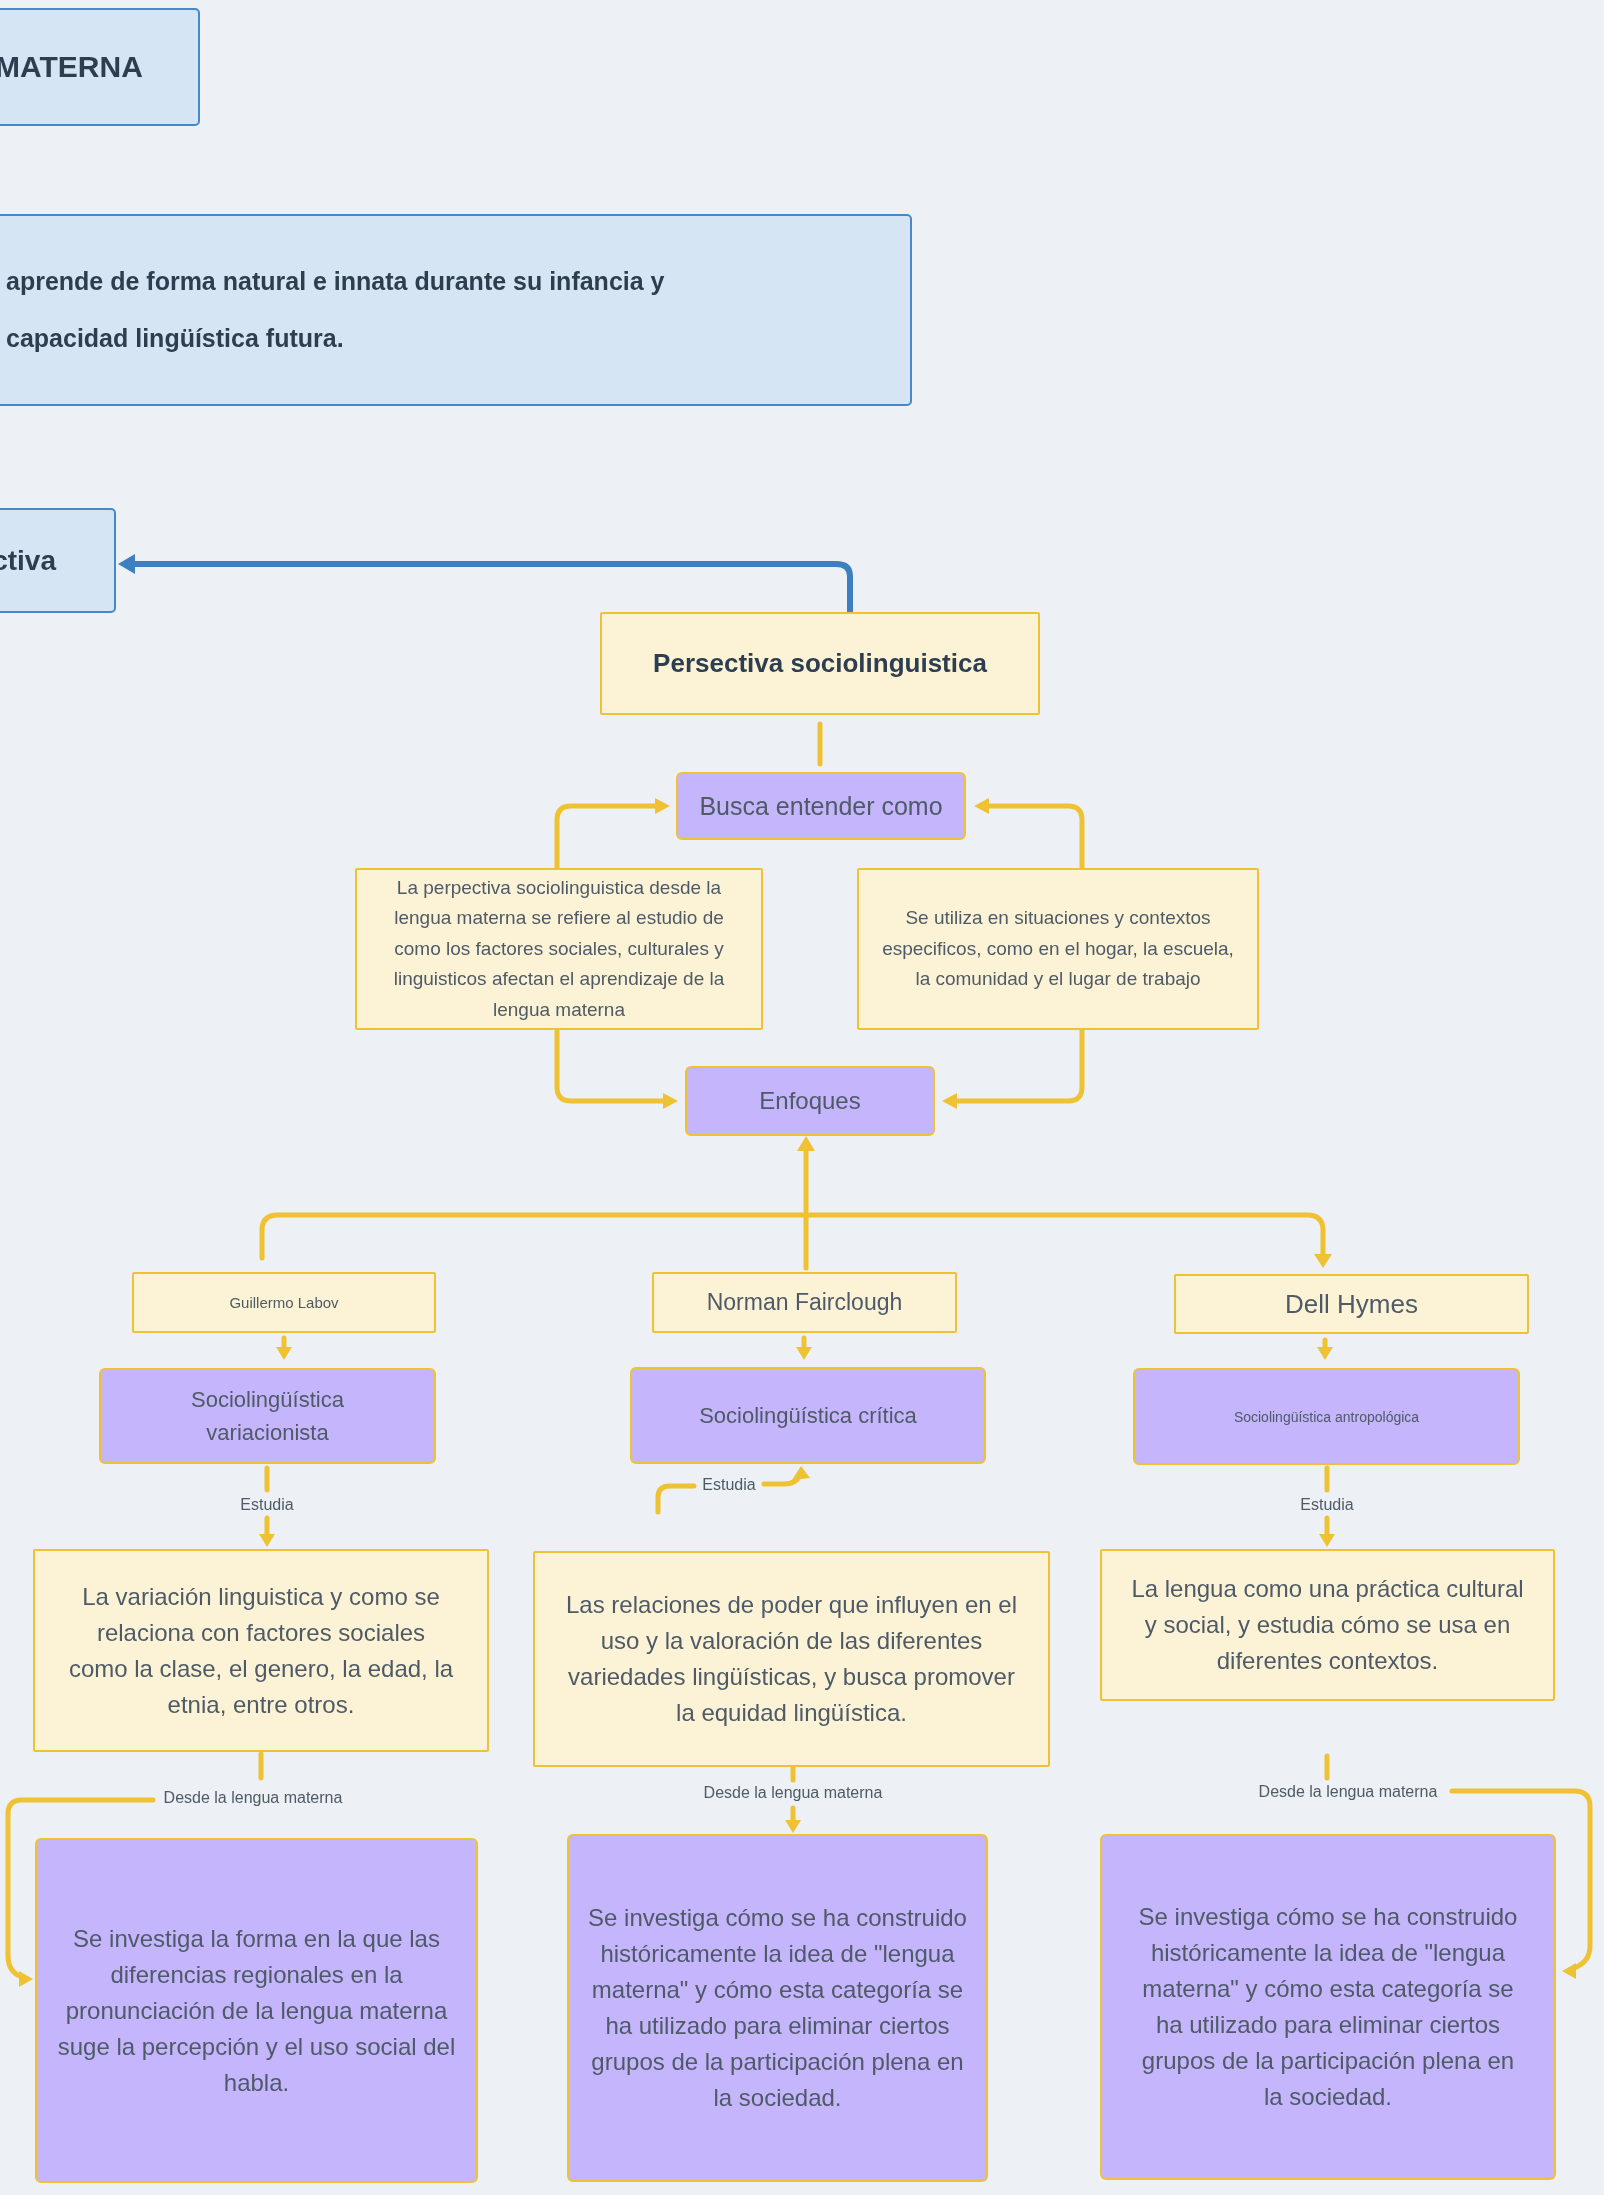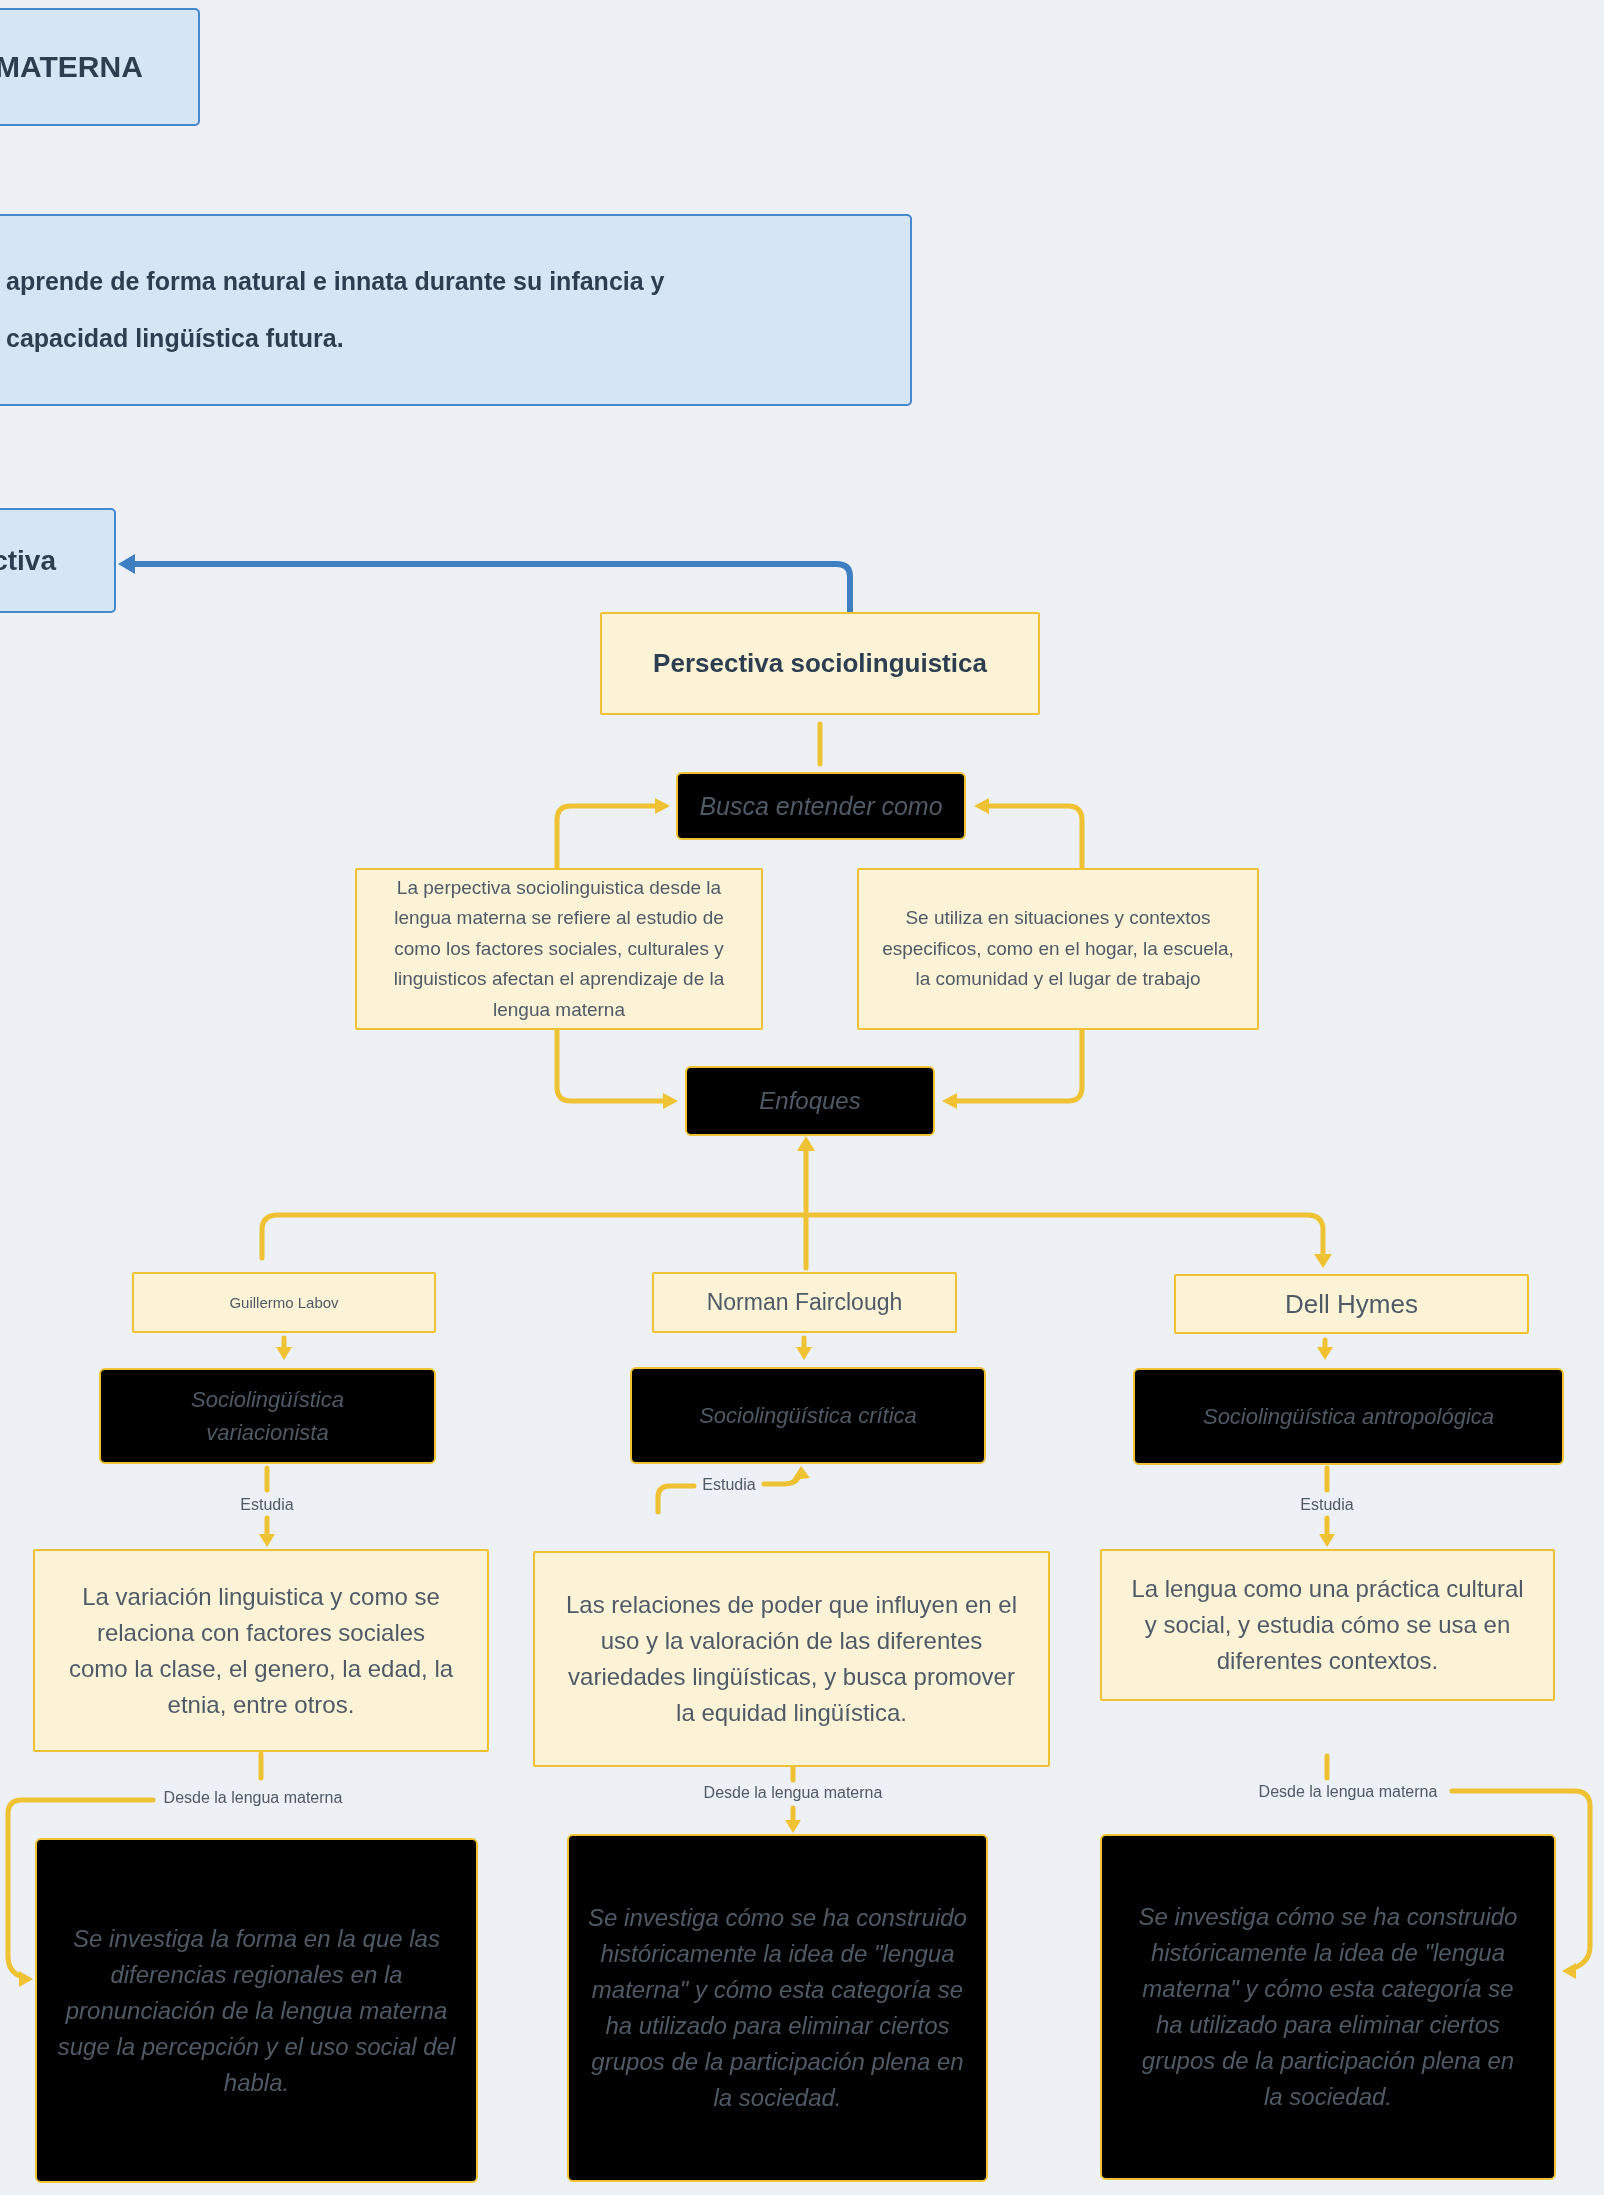--- a/index.html
+++ b/index.html
@@ -16,7 +16,7 @@
   }
   .blue{background:#d5e5f4;border:2px solid #4489cc;border-radius:5px;}
   .yellowbox{background:#fcf3d7;border:2px solid #efc233;border-radius:2px;}
-  .lightbox{background:#000000;border:2px solid #efc233;border-radius:6px;font-style:italic;}
+  .lightbox{background:#c4b5fd;border:2px solid #efc233;border-radius:6px;}
   .heading{color:#2d3e50;font-weight:700;}
   .body{color:#4e5b67;font-weight:400;}
   .small-label{

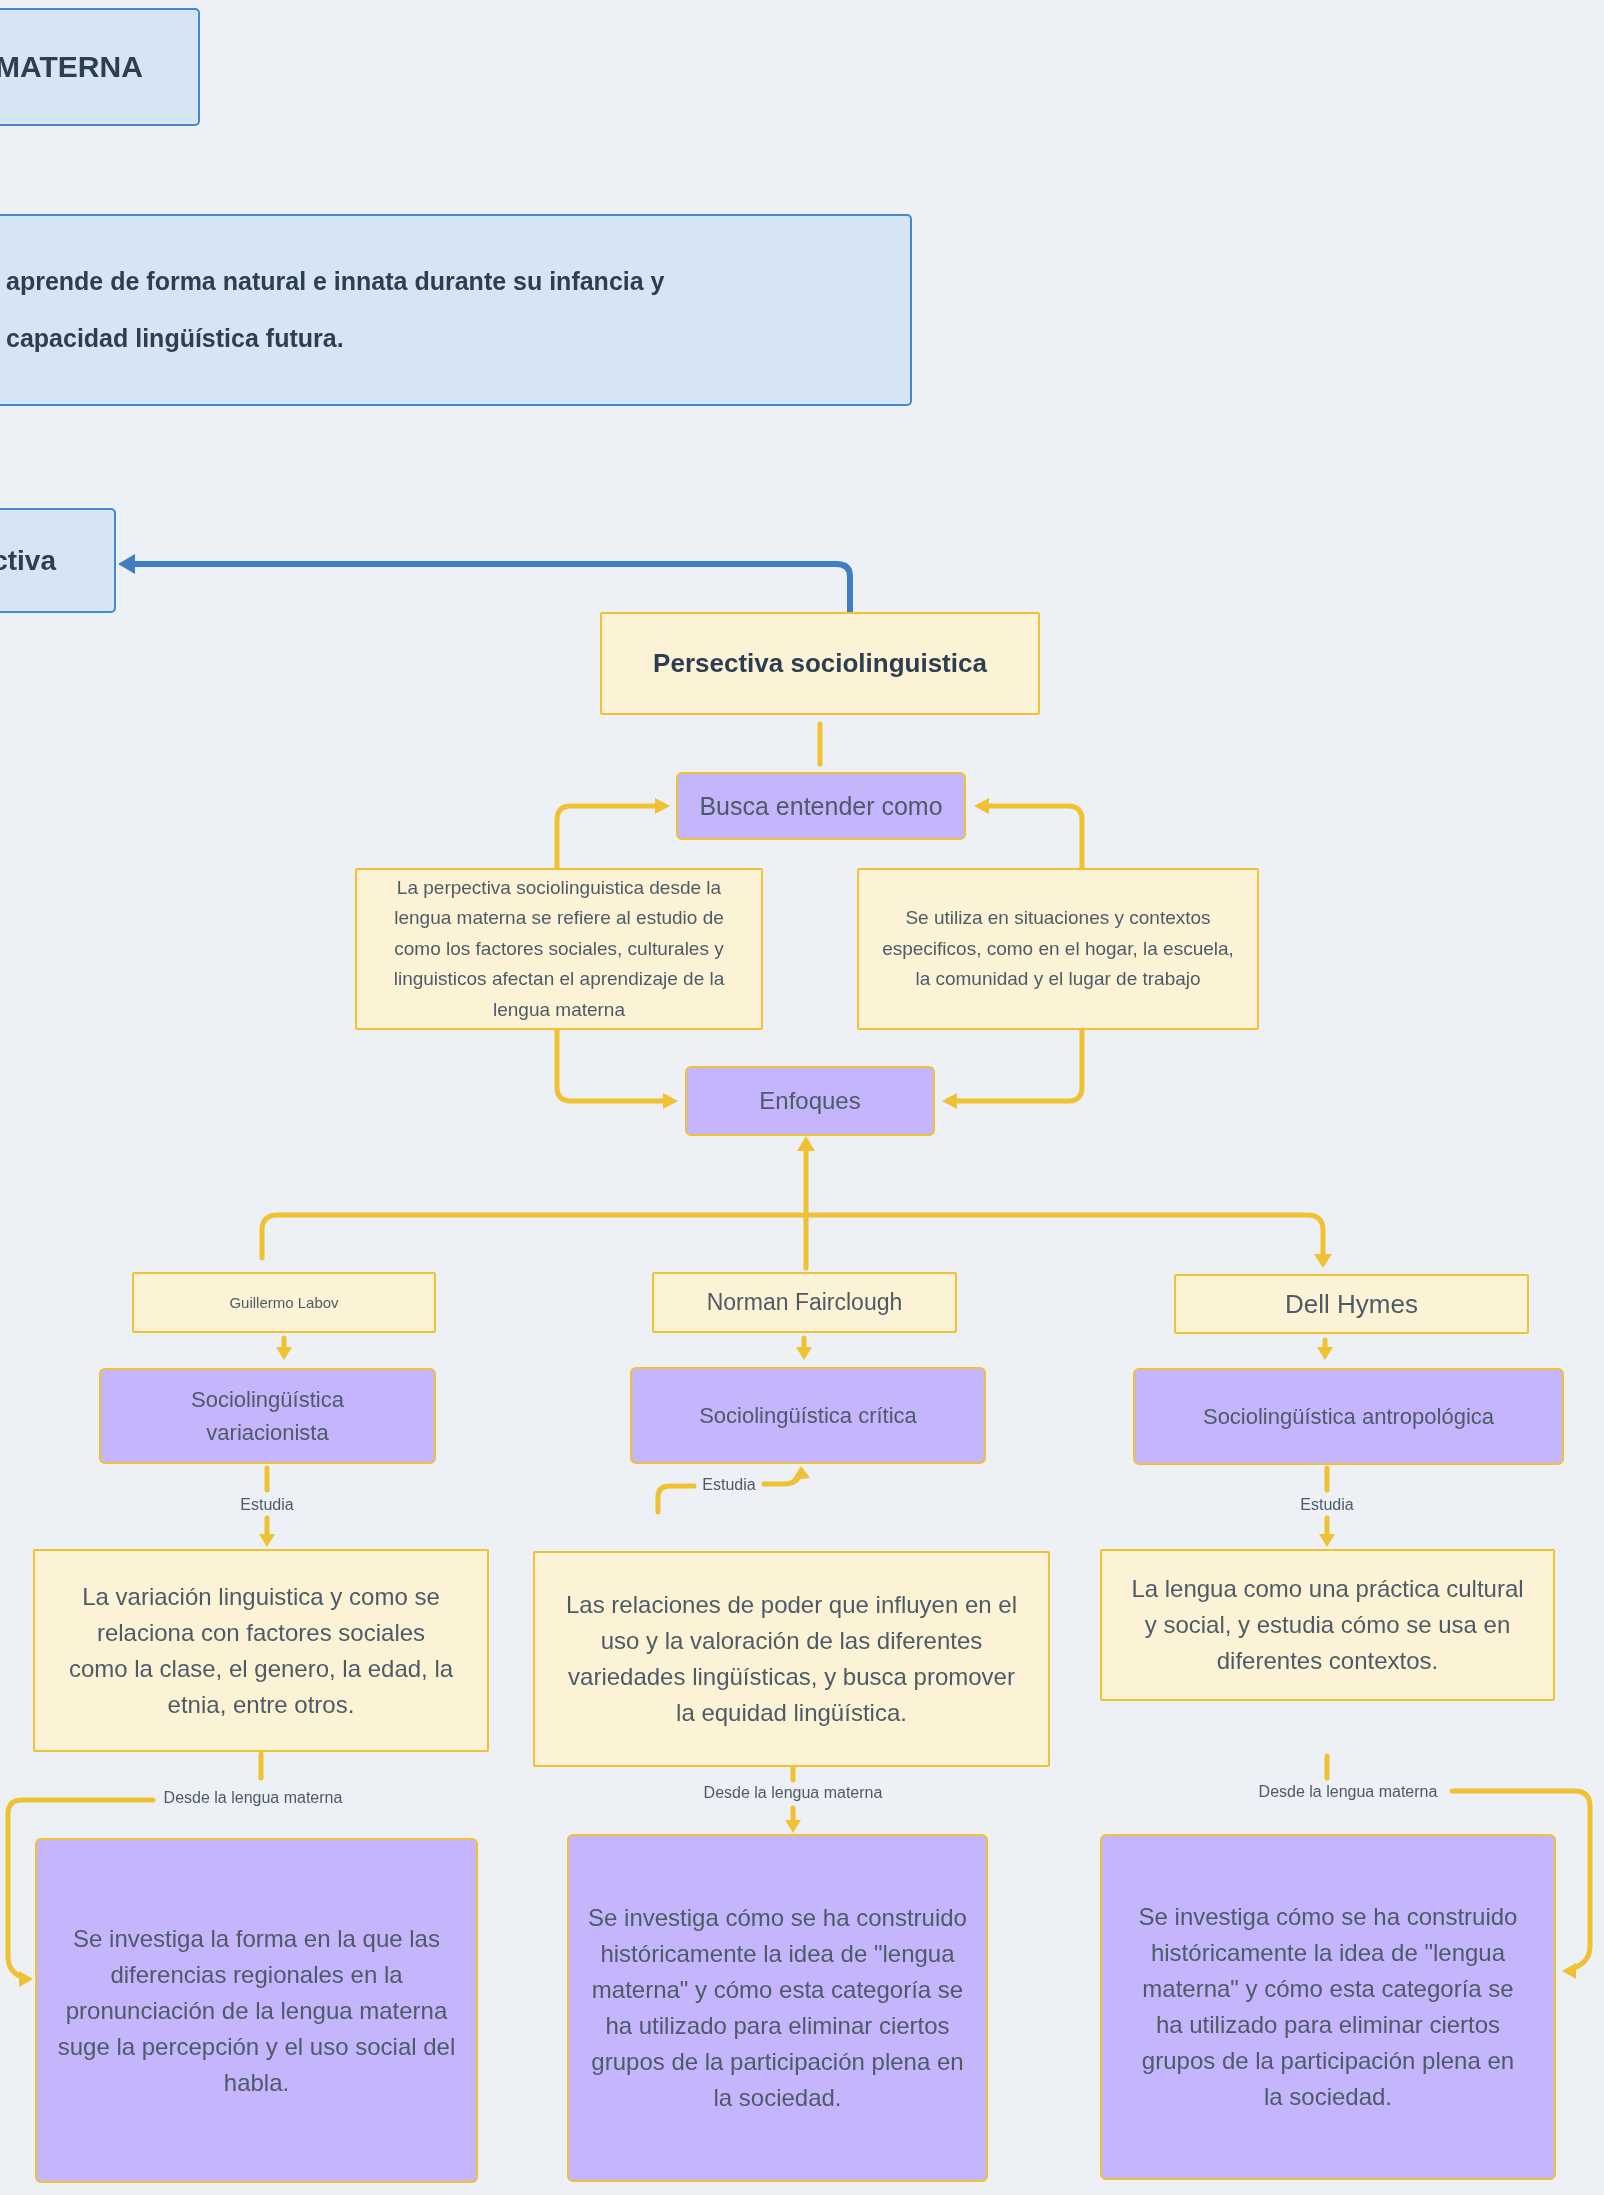--- a/index.html
+++ b/index.html
@@ -39,7 +39,7 @@
   #b-hymes{left:1174px;top:1274px;width:355px;height:60px;font-size:26px;}
   #b-variacionista{left:99px;top:1368px;width:337px;height:96px;font-size:22px;line-height:1.5;}
   #b-critica{left:630px;top:1367px;width:356px;height:97px;font-size:22px;}
-  #b-antropologica{left:1133px;top:1368px;width:431px;height:97px;font-size:22px;}
+  #b-antropologica{left:1133px;top:1368px;width:387px;height:97px;font-size:14px;}
   #b-desc-left{left:33px;top:1549px;width:456px;height:203px;font-size:24px;line-height:1.5;}
   #b-desc-mid{left:533px;top:1551px;width:517px;height:216px;font-size:24px;line-height:1.5;}
   #b-desc-right{left:1100px;top:1549px;width:455px;height:152px;font-size:24px;line-height:1.5;}

